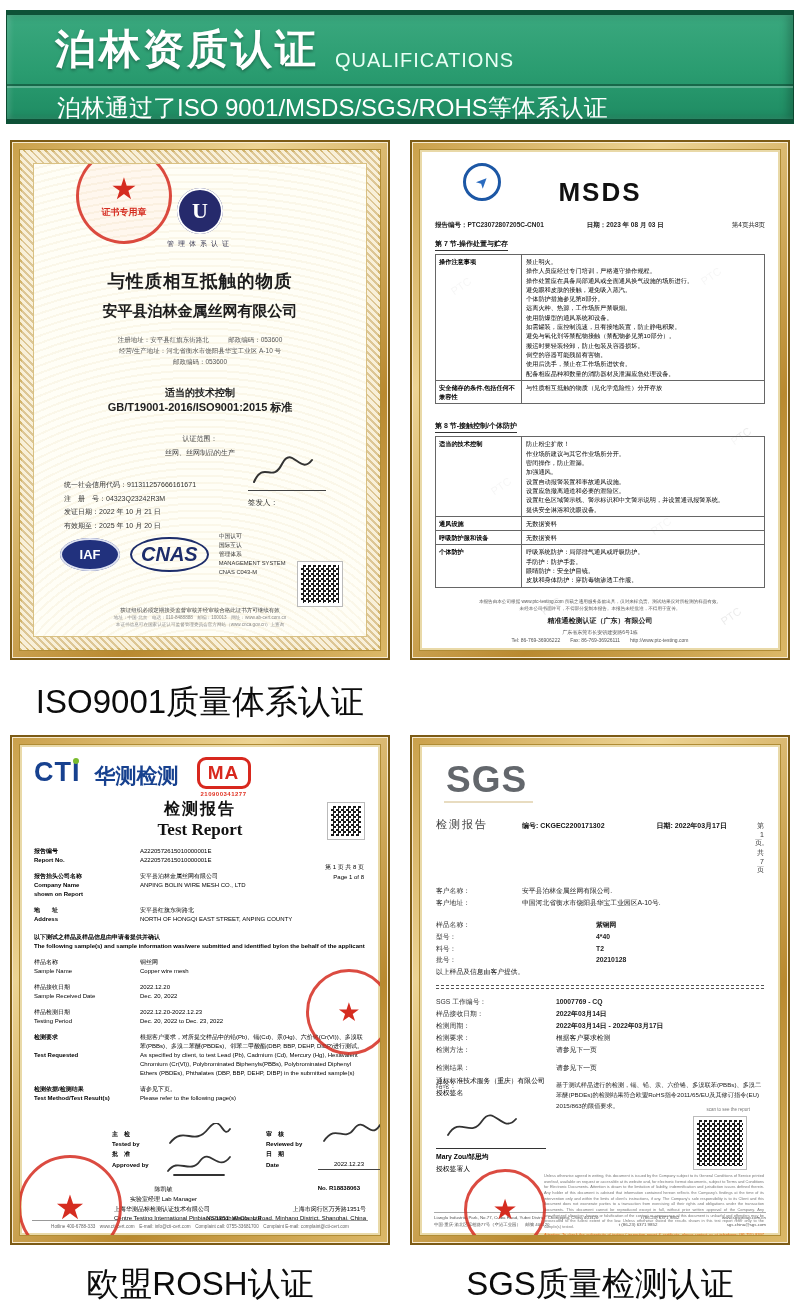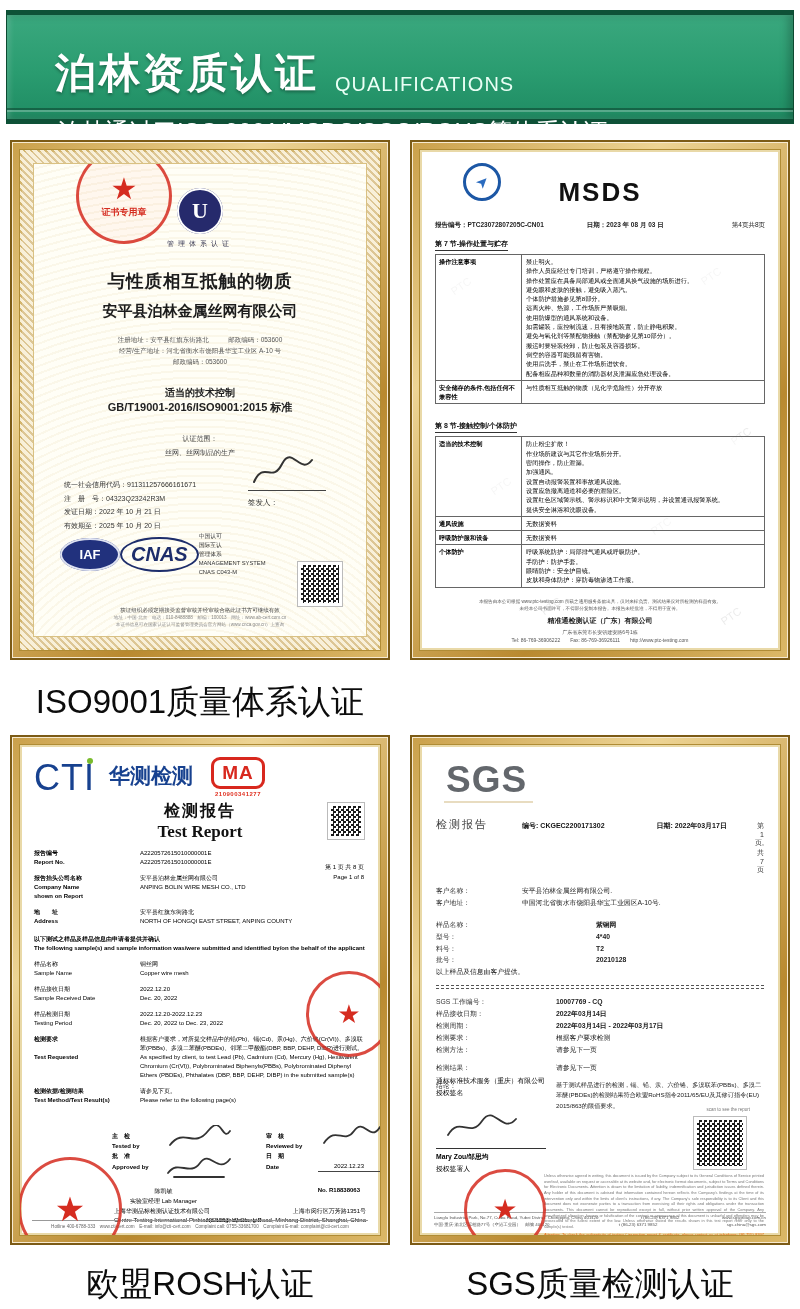--- a/index.html
+++ b/index.html
@@ -13,7 +13,7 @@
   background:linear-gradient(180deg,#3aa87e,#2a9c70 55%,#1f8c63);
   border:1px solid #0d4a31; border-top:5px solid #0e5137; border-bottom:5px solid #0e5137;
   box-shadow: inset -5px 0 8px rgba(0,0,0,.22), inset 3px 0 5px rgba(255,255,255,.15); }
-.hdr-top { height:66px; display:flex; align-items:flex-end; padding:0 0 4px 48px;margin-top:24px; }
+.hdr-top { height:66px; display:flex; align-items:flex-end; padding:0 0 4px 48px; }
 .hdr-title { font-size:41px; font-weight:bold; color:#fff; letter-spacing:3px; text-shadow:0 2px 3px rgba(0,0,0,.3); }
 .hdr-en { font-size:20px; color:#eafff5; margin-left:16px; letter-spacing:1px; padding-bottom:5px; }
 .hdr-sub { margin-top:3px; border-top:2px solid rgba(8,56,38,.5); box-shadow:inset 0 2px 0 rgba(255,255,255,.25);

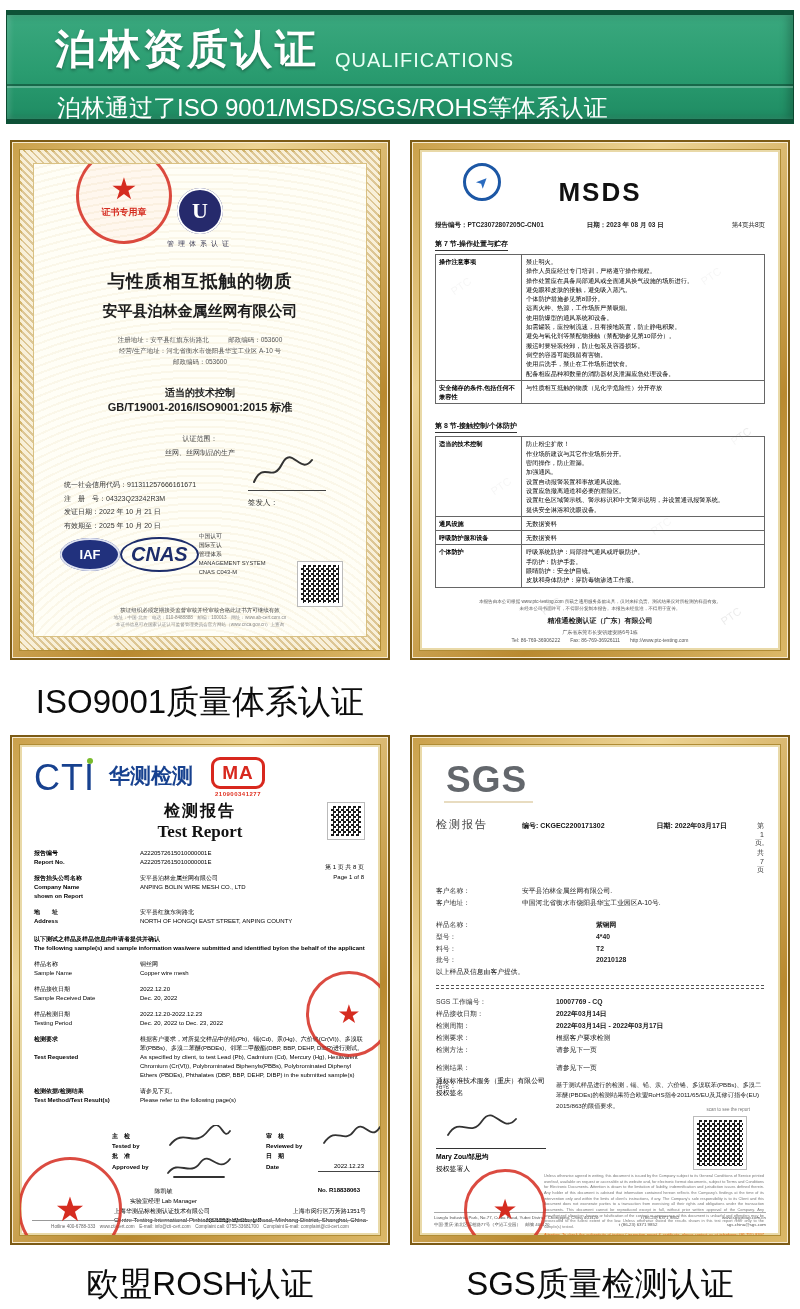--- a/index.html
+++ b/index.html
@@ -62,7 +62,7 @@
 .iso-seal-cap { font-size:9px; font-weight:bold; margin-top:2px; }
 .iso-sign { position:absolute; right:22px; top:292px; width:96px; text-align:left; }
 .iso-sign-label { font-size:7.5px; color:#333; }
-.iso-badges { position:absolute; left:26px; top:368px; display:flex; align-items:center; text-align:left; }
+.iso-badges { position:absolute; left:26px; top:368px; display:flex; align-items:center; gap:10px; text-align:left; }
 .iaf { width:60px; height:33px; background:#21317d; border-radius:50%; color:#fff; font-weight:bold; font-size:13px;
   display:flex; align-items:center; justify-content:center; box-shadow:0 0 0 2px #dfe3f2 inset; }
 .cnas { font-size:20px; font-weight:bold; font-style:italic; color:#1d2d6b; border:2px solid #1d2d6b;

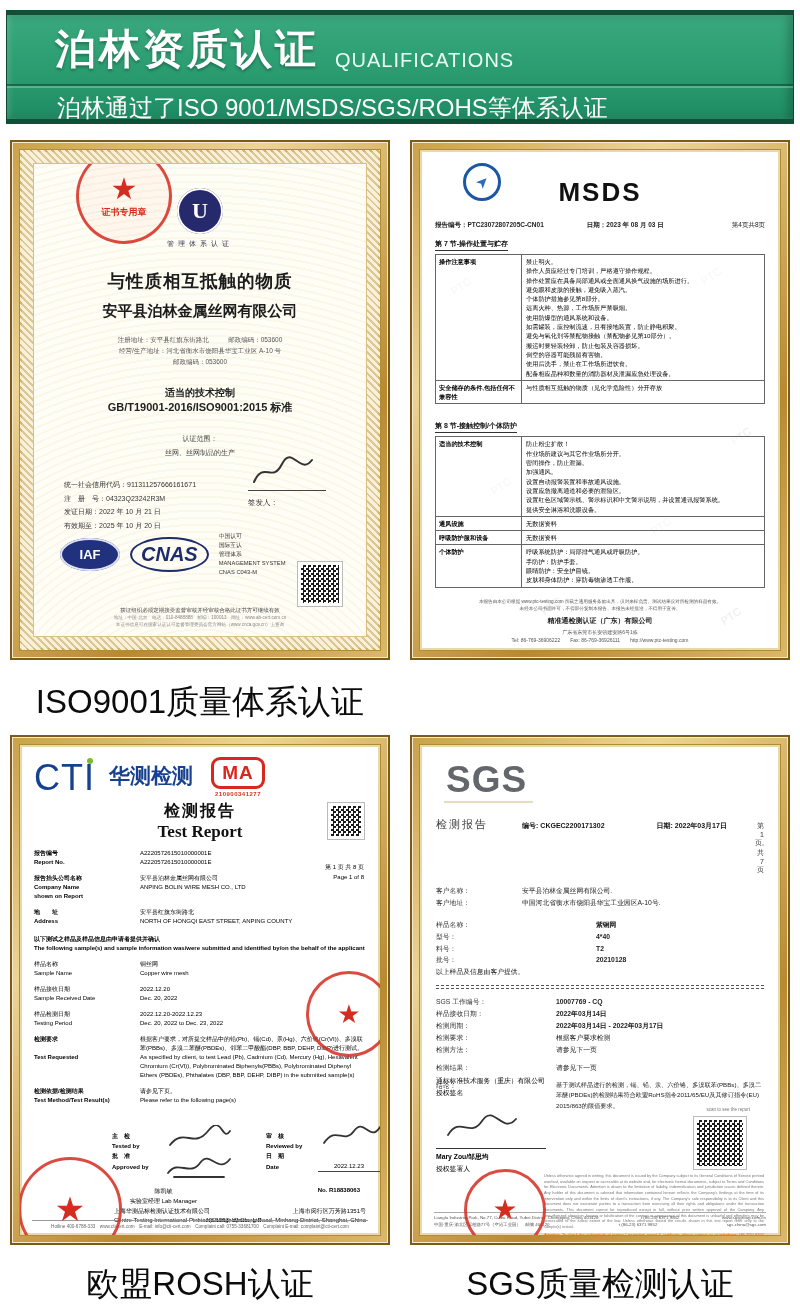--- a/index.html
+++ b/index.html
@@ -97,7 +97,7 @@
 
 .cti-paper { height:100%; padding:12px 14px; position:relative; text-align:left; overflow:hidden; }
 .cti-head { display:flex; align-items:flex-start; gap:14px; }
-.cti-logo { font-size:36px; font-weight:normal; color:#17418f; letter-spacing:1px; position:relative; }
+.cti-logo { font-size:27px; font-weight:bold; color:#17418f; letter-spacing:1px; position:relative; }
 .cti-dot { position:absolute; right:2px; top:1px; width:6px; height:6px; border-radius:50%; background:#79bb2d; }
 .cti-cn { font-size:21px; font-weight:bold; color:#17418f; padding-top:5px; }
 .ma-box { margin-left:4px; text-align:center; }

